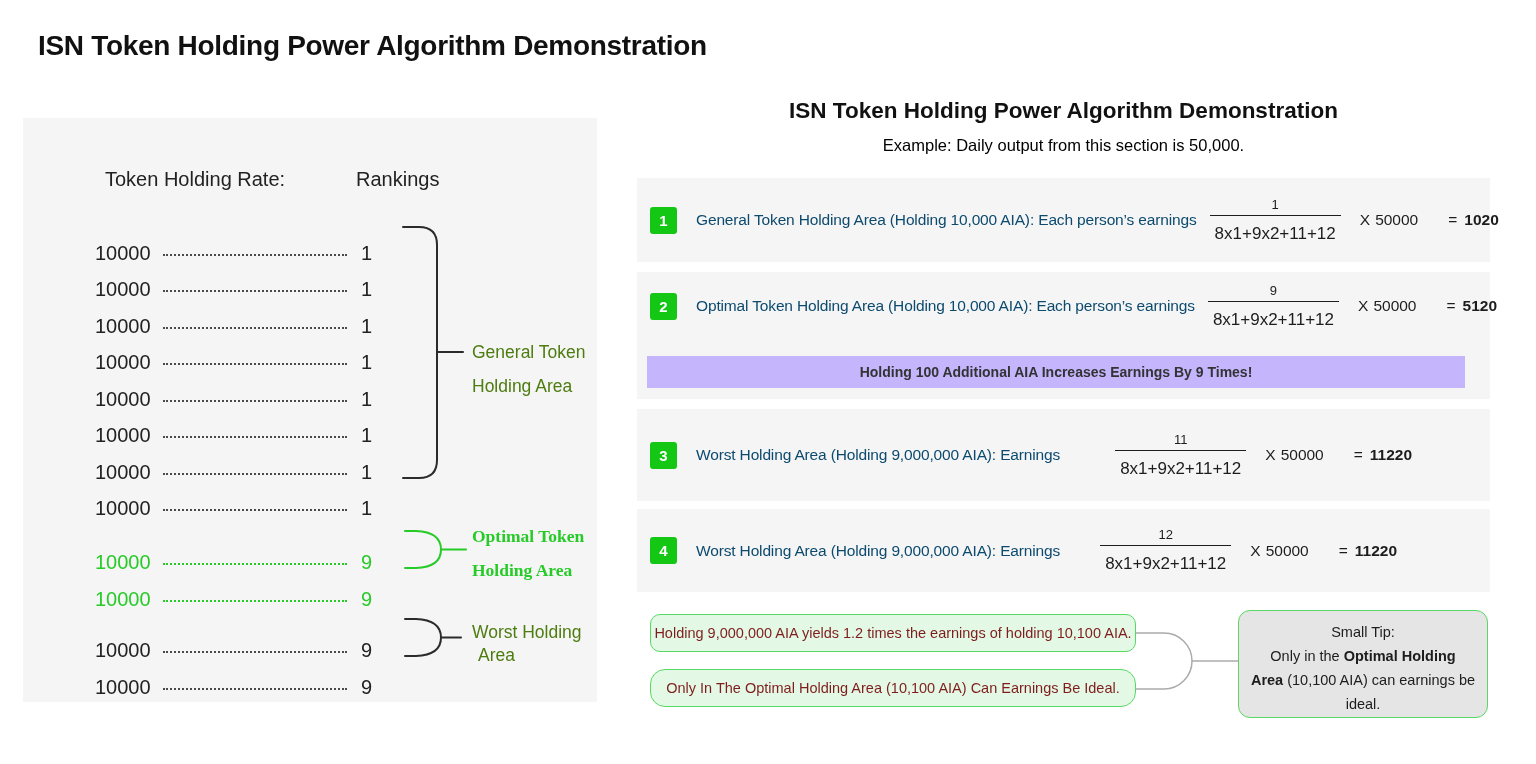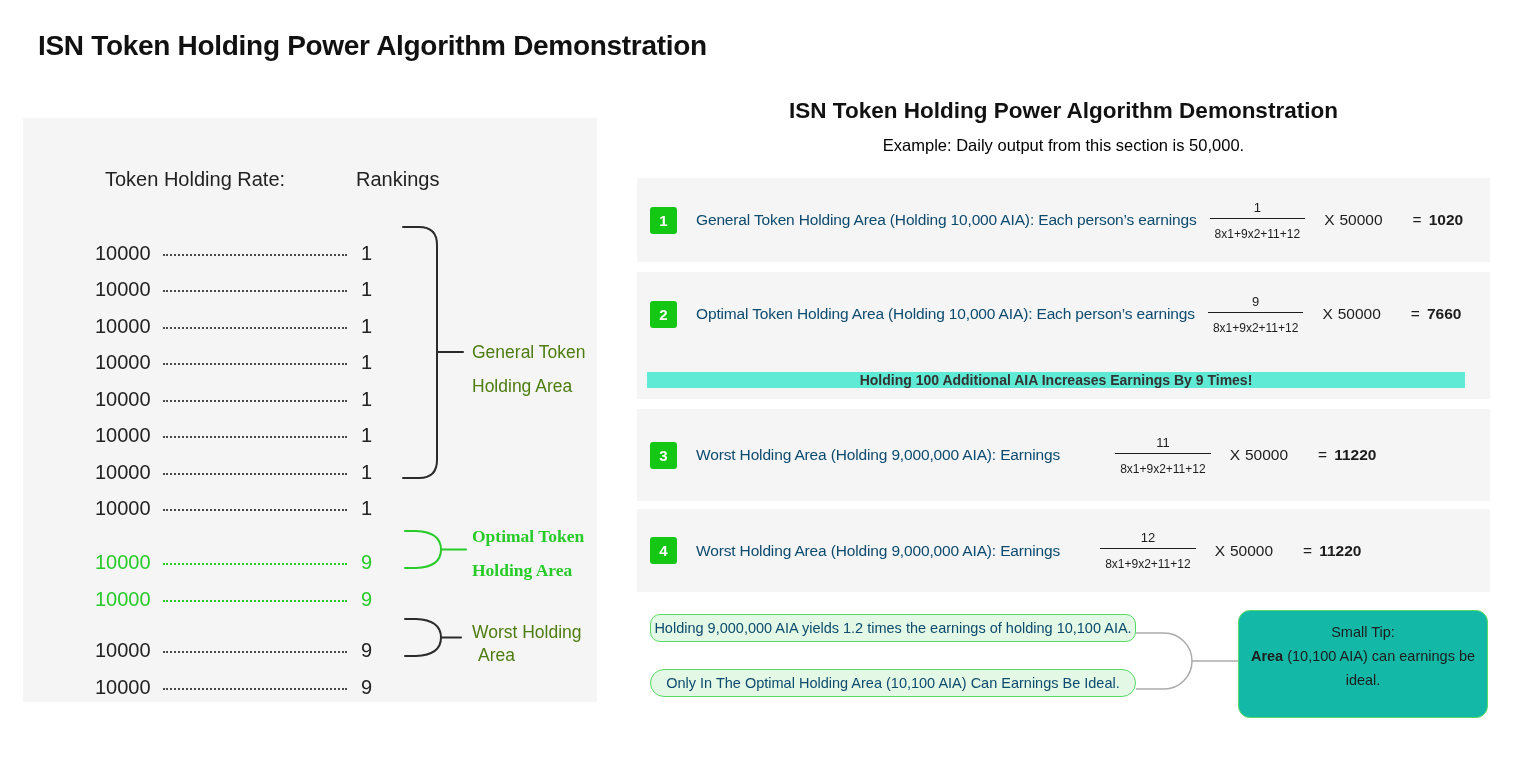--- a/index.html
+++ b/index.html
@@ -41,7 +41,7 @@
   .sec-text{margin-left:19px;font-size:15.5px;letter-spacing:-0.15px;color:#0c4a6e;white-space:nowrap;}
   .frac{display:inline-flex;flex-direction:column;align-items:center;margin:0 13px;flex:0 0 auto;}
   .frac-num{font-size:13px;padding-bottom:3px;}
-  .frac-den{font-size:12px;border-top:1.5px solid #1d1d1d;padding:8px 5px 0 5px;}
+  .frac-den{font-size:17px;border-top:1.5px solid #1d1d1d;padding:8px 5px 0 5px;}
   .op{margin:0 5px 0 6px;font-size:15.5px;}
   .base{font-size:15.5px;margin-right:24px;}
   .eq{margin:0 7px 0 6px;font-size:15.5px;}

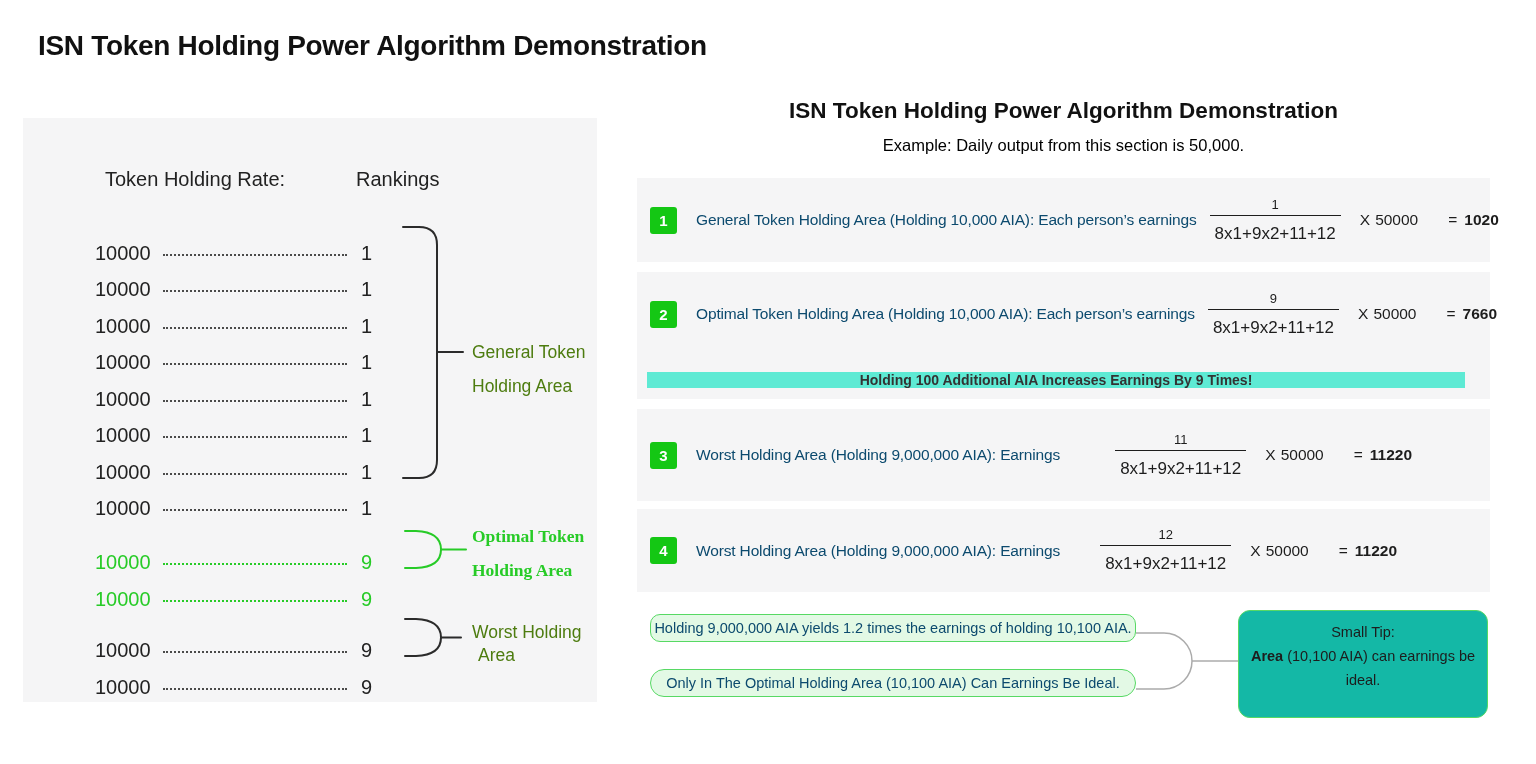--- a/index.html
+++ b/index.html
@@ -191,7 +191,7 @@
     <span class="op">X</span>
     <span class="base">50000</span>
     <span class="eq">=</span>
-    <span class="result">7660</span>
+    <span class="result">5120</span>
   </div>
   <div class="highlight-bar">Holding 100 Additional AIA Increases Earnings By 9 Times!</div>
 </div>

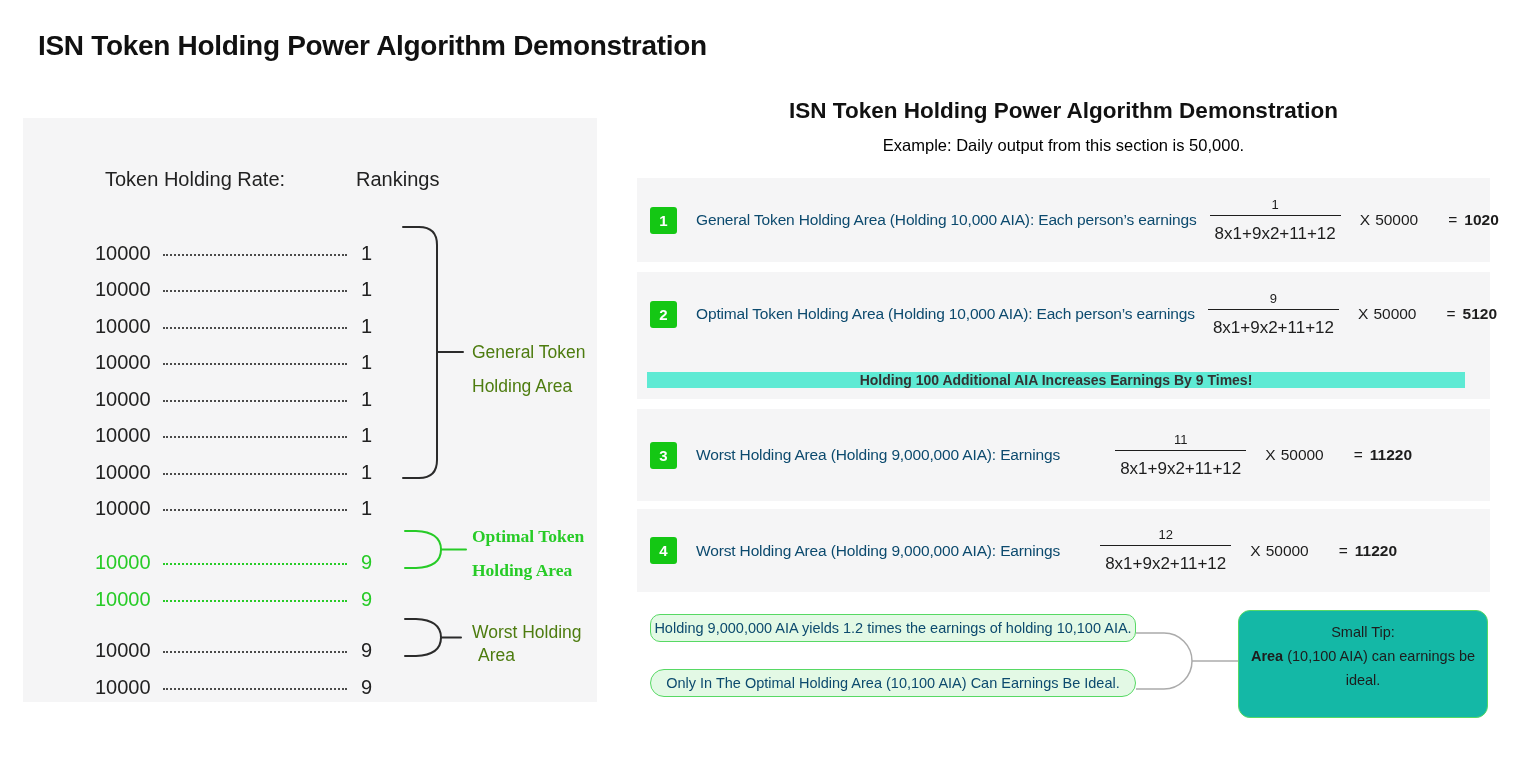--- a/index.html
+++ b/index.html
@@ -46,7 +46,7 @@
   .base{font-size:15.5px;margin-right:24px;}
   .eq{margin:0 7px 0 6px;font-size:15.5px;}
   .result{font-size:15.5px;font-weight:700;}
-  .highlight-bar{height:16px;margin:16px 25px 11px 10px;background:#5eead4;display:flex;align-items:center;justify-content:center;font-size:14px;font-weight:700;color:#333;}
+  .highlight-bar{height:32px;margin:16px 25px 11px 10px;background:#c4b5fd;display:flex;align-items:center;justify-content:center;font-size:14px;font-weight:700;color:#333;}
 
   
   .note-box{position:absolute;left:650px;width:486px;height:28px;border:1.5px solid #57d964;border-radius:10px;background:#e3f9e5;display:flex;align-items:center;justify-content:center;font-size:14.5px;color:#0c4a6e;box-sizing:border-box;}

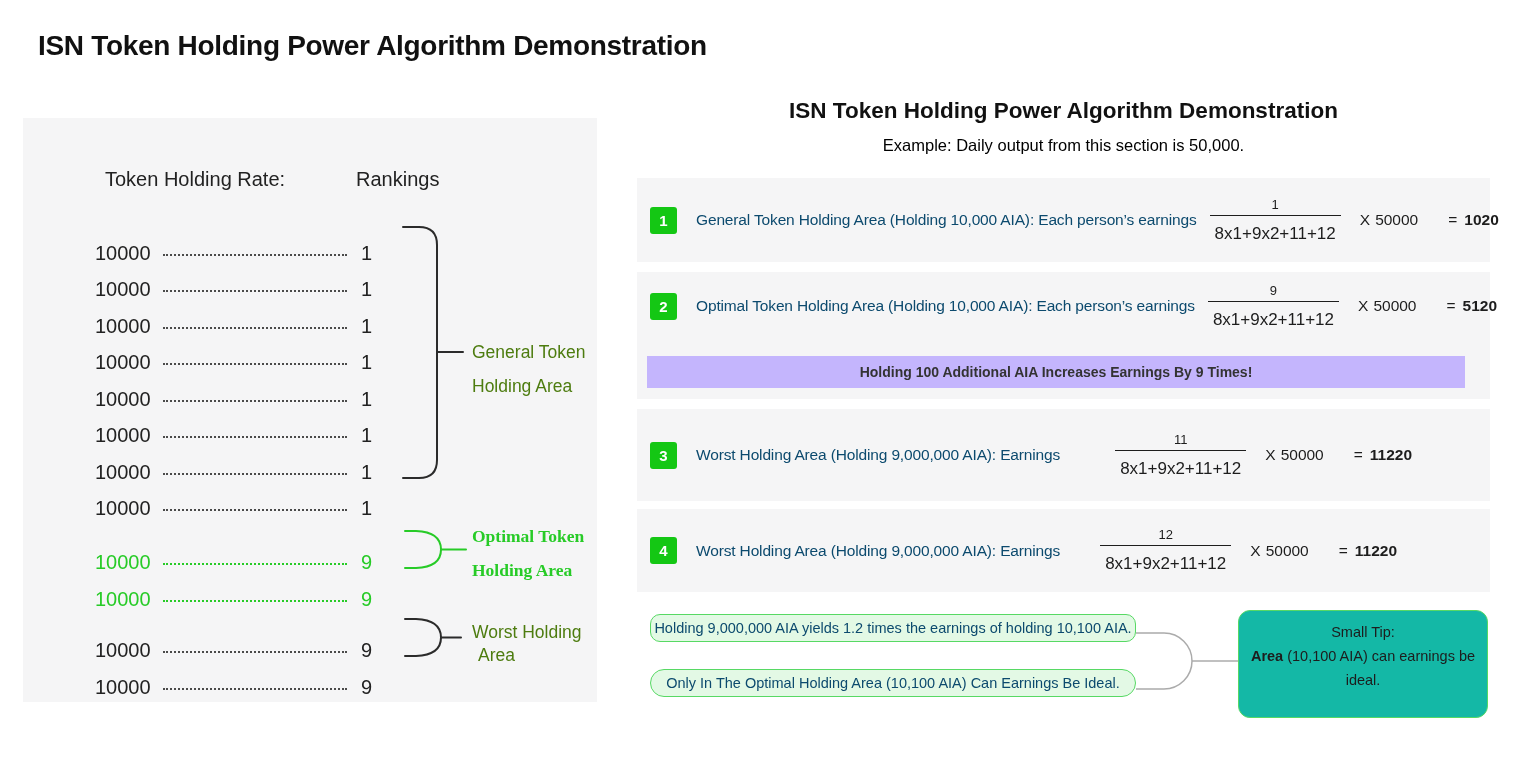--- a/index.html
+++ b/index.html
@@ -49,7 +49,7 @@
   .highlight-bar{height:32px;margin:16px 25px 11px 10px;background:#c4b5fd;display:flex;align-items:center;justify-content:center;font-size:14px;font-weight:700;color:#333;}
 
   
-  .note-box{position:absolute;left:650px;width:486px;height:28px;border:1.5px solid #57d964;border-radius:10px;background:#e3f9e5;display:flex;align-items:center;justify-content:center;font-size:14.5px;color:#0c4a6e;box-sizing:border-box;}
+  .note-box{position:absolute;left:650px;width:486px;height:38px;border:1.5px solid #57d964;border-radius:10px;background:#e3f9e5;display:flex;align-items:center;justify-content:center;font-size:14.5px;color:#7f1d1d;box-sizing:border-box;}
   #note-1{top:614px;}
   #note-2{top:669px;border-radius:15px;}
   #tip-box{position:absolute;left:1238px;top:610px;width:250px;height:108px;border:1.5px solid #57d964;border-radius:12px;background:#14b8a6;box-sizing:border-box;text-align:center;font-size:14.5px;line-height:24px;padding-top:9px;color:#1d1d1d;}

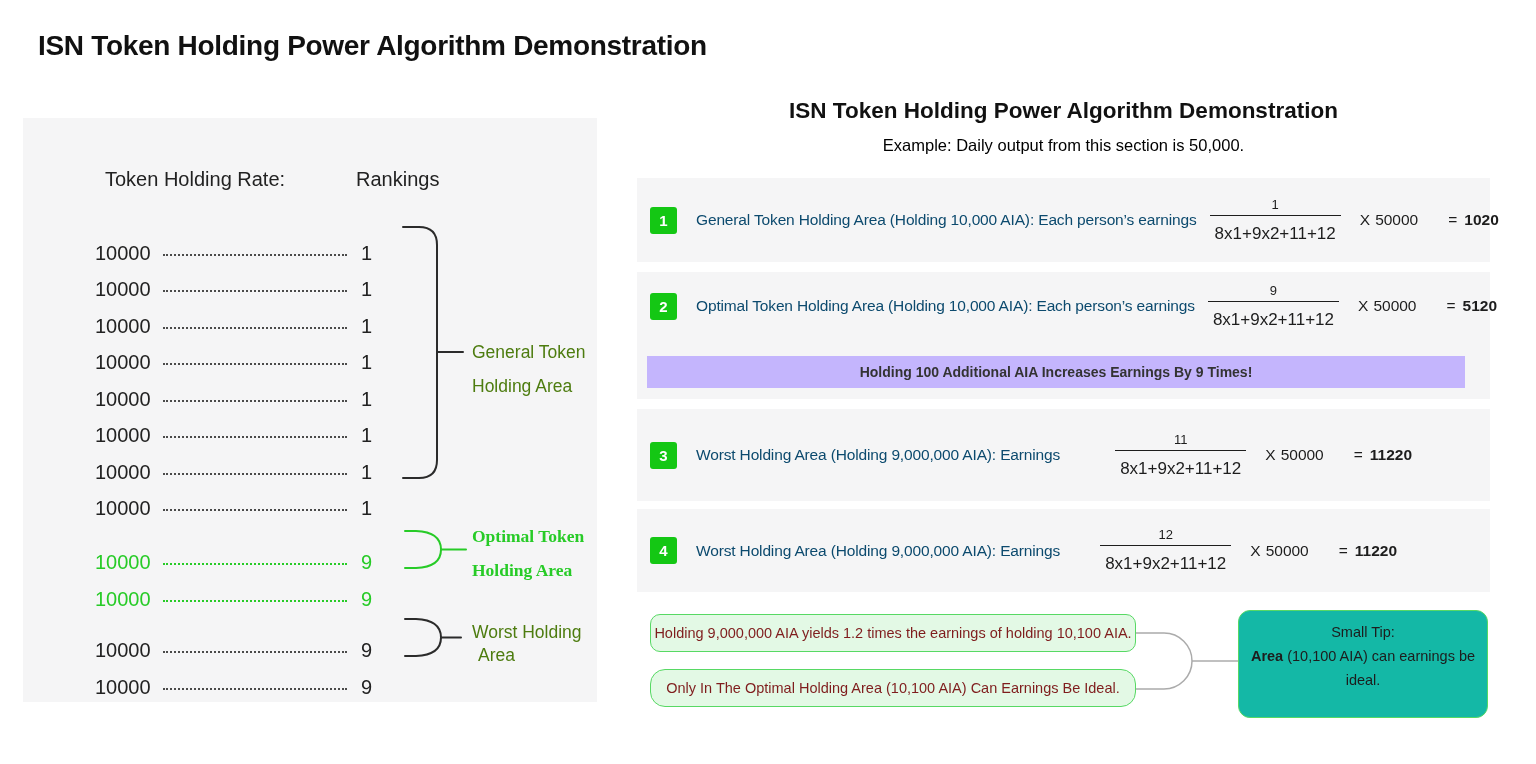--- a/index.html
+++ b/index.html
@@ -52,7 +52,7 @@
   .note-box{position:absolute;left:650px;width:486px;height:38px;border:1.5px solid #57d964;border-radius:10px;background:#e3f9e5;display:flex;align-items:center;justify-content:center;font-size:14.5px;color:#7f1d1d;box-sizing:border-box;}
   #note-1{top:614px;}
   #note-2{top:669px;border-radius:15px;}
-  #tip-box{position:absolute;left:1238px;top:610px;width:250px;height:108px;border:1.5px solid #57d964;border-radius:12px;background:#14b8a6;box-sizing:border-box;text-align:center;font-size:14.5px;line-height:24px;padding-top:9px;color:#1d1d1d;}
+  #tip-box{position:absolute;left:1238px;top:610px;width:250px;height:108px;border:1.5px solid #57d964;border-radius:12px;background:#e5e5e5;box-sizing:border-box;text-align:center;font-size:14.5px;line-height:24px;padding-top:9px;color:#1d1d1d;}
   #tip-box b{font-weight:700;}
 
   svg.overlay{position:absolute;left:0;top:0;pointer-events:none;}

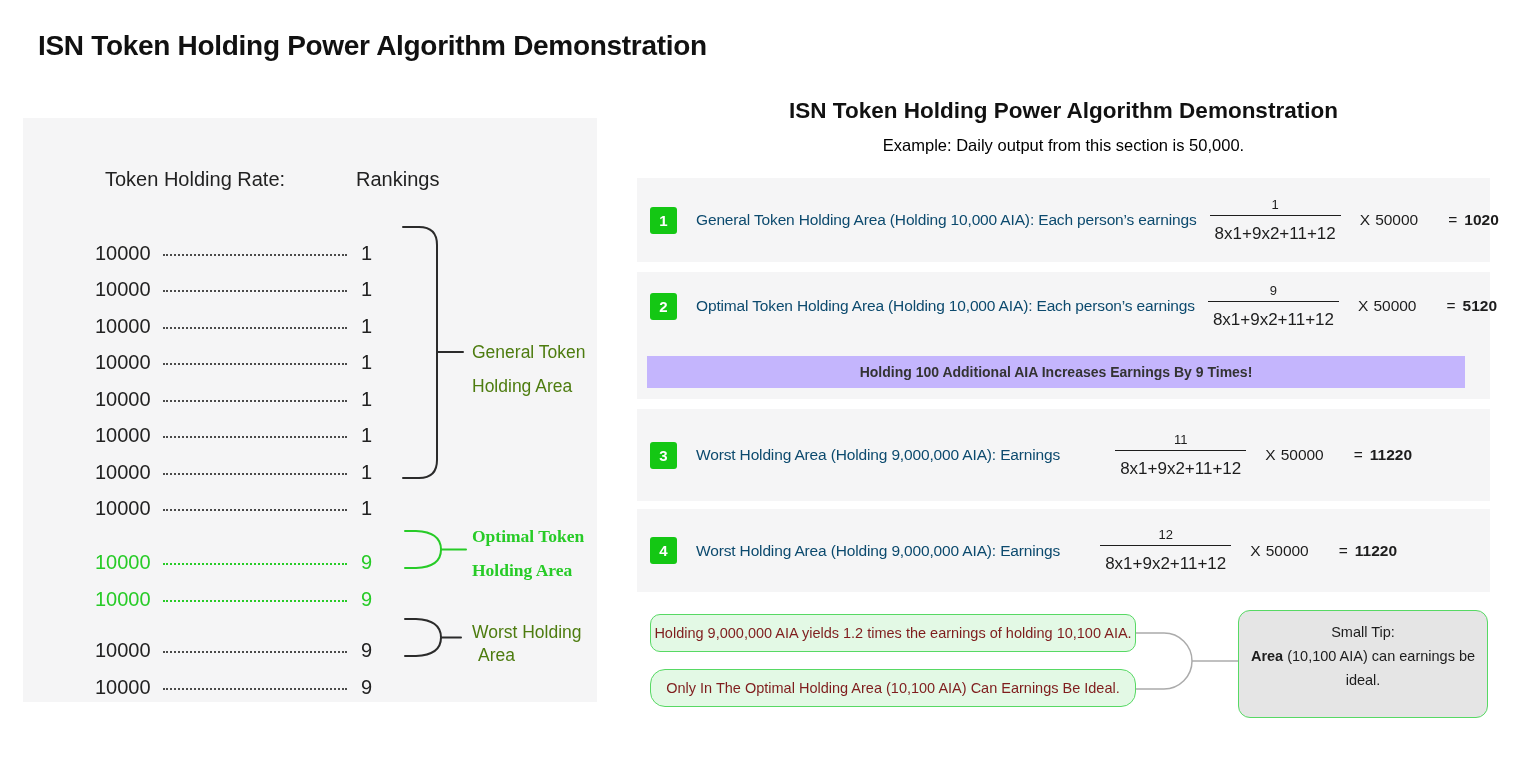--- a/index.html
+++ b/index.html
@@ -231,6 +231,7 @@
 
 <div id="tip-box">
   <div>Small Tip:</div>
+  <div><span>Only in the </span><b>Optimal Holding</b></div>
   <div><b>Area</b><span> (10,100 AIA) can earnings be ideal.</span></div>
 </div>
 

